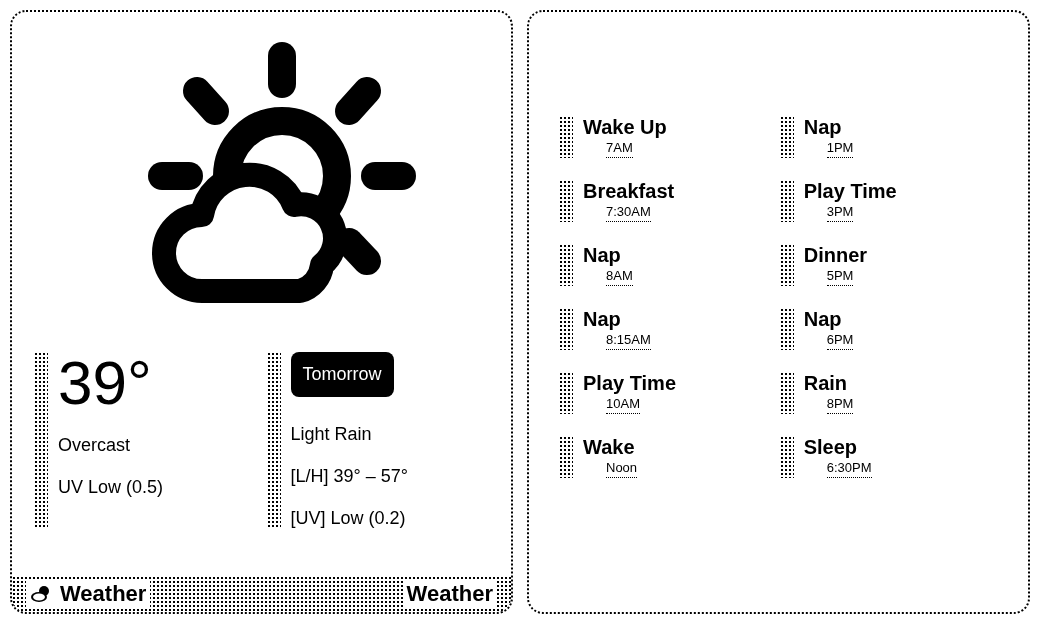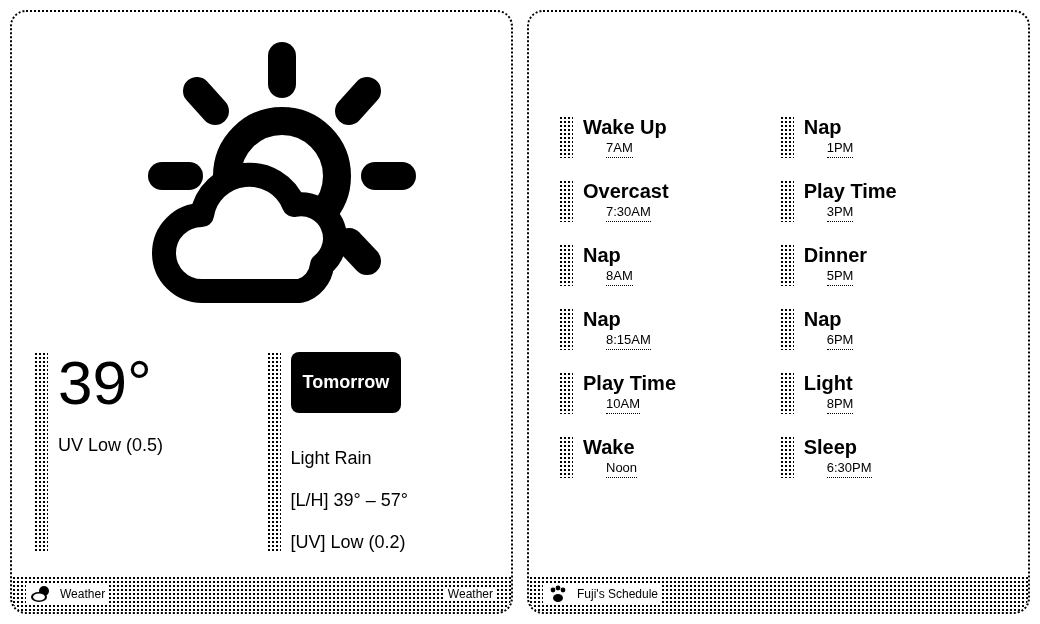--- a/index.html
+++ b/index.html
@@ -109,7 +109,7 @@
             <div class="sched-item">
               <div class="sched-bar"></div>
               <div class="sched-text">
-                <div class="sched-label">Overcast</div>
+                <div class="sched-label">Breakfast</div>
                 <div><span class="sched-time">7:30AM</span></div>
               </div>
             </div>

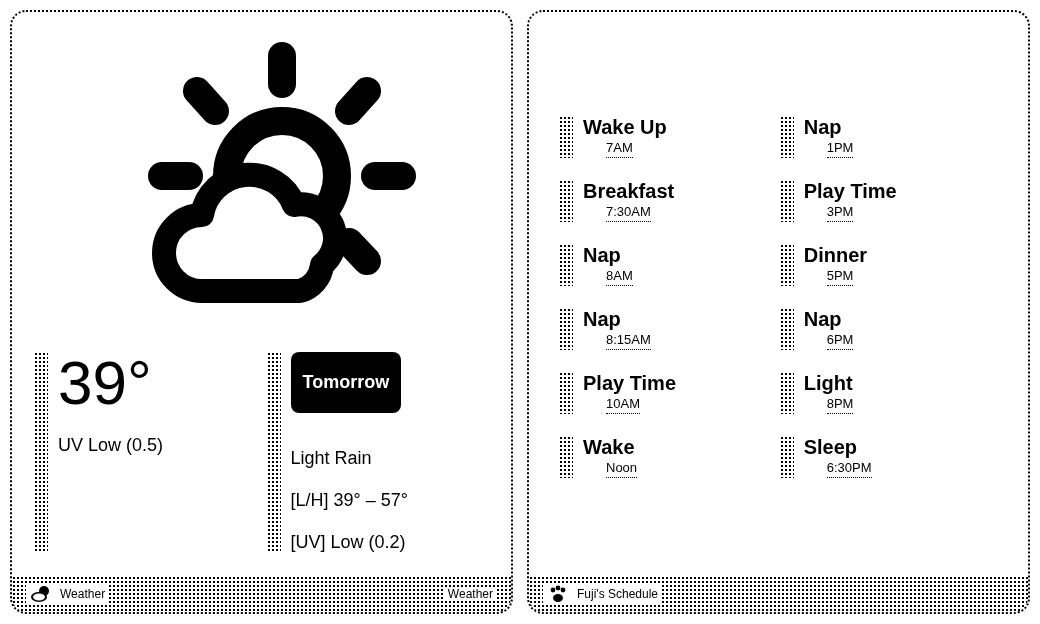--- a/index.html
+++ b/index.html
@@ -17,7 +17,7 @@
 .metric-content { flex:1; }
 .temp-big { font-size:62px; line-height:1; font-weight:300; }
 .metric-content .line { font-size:18px; margin-top:21px; }
-.pill { display:inline-block; background:#000; color:#fff; border-radius:8px; padding:20px 12px; font-size:18px; font-weight:700; margin-bottom:14px; }
+.pill { display:inline-block; background:#000; color:#fff; border-radius:8px; padding:12px 12px; font-size:18px; font-weight:400; margin-bottom:6px; }
 .schedule-body { padding:24px 30px; }
 .sched-col { display:inline-block; vertical-align:top; width:48%; }
 .sched-item { display:flex; margin-bottom:22px; }

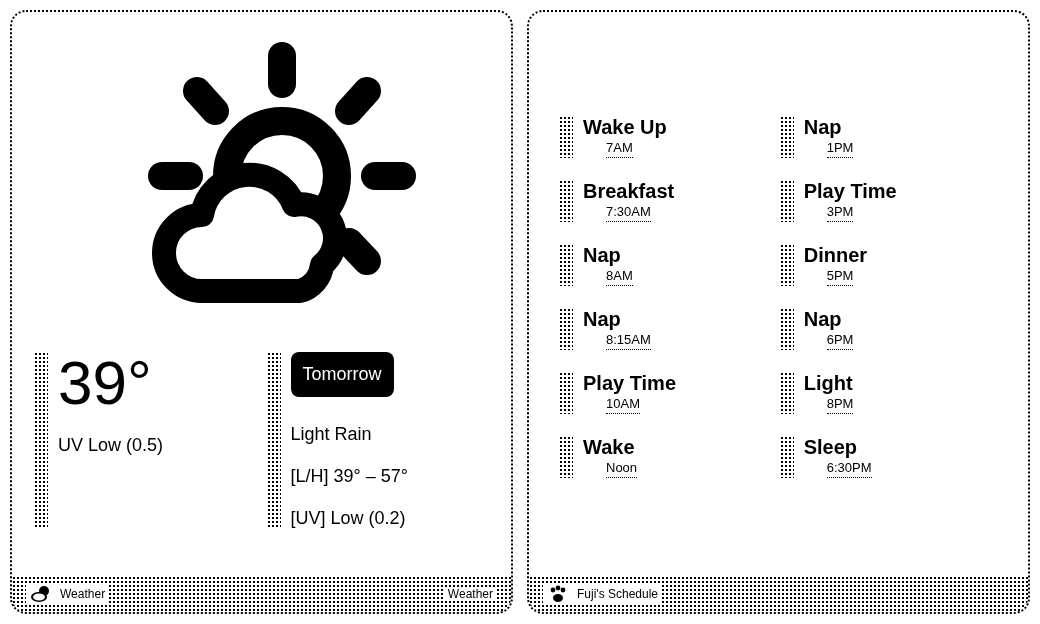--- a/index.html
+++ b/index.html
@@ -174,7 +174,7 @@
             <div class="sched-item">
               <div class="sched-bar"></div>
               <div class="sched-text">
-                <div class="sched-label">Light</div>
+                <div class="sched-label">Rain</div>
                 <div><span class="sched-time">8PM</span></div>
               </div>
             </div>

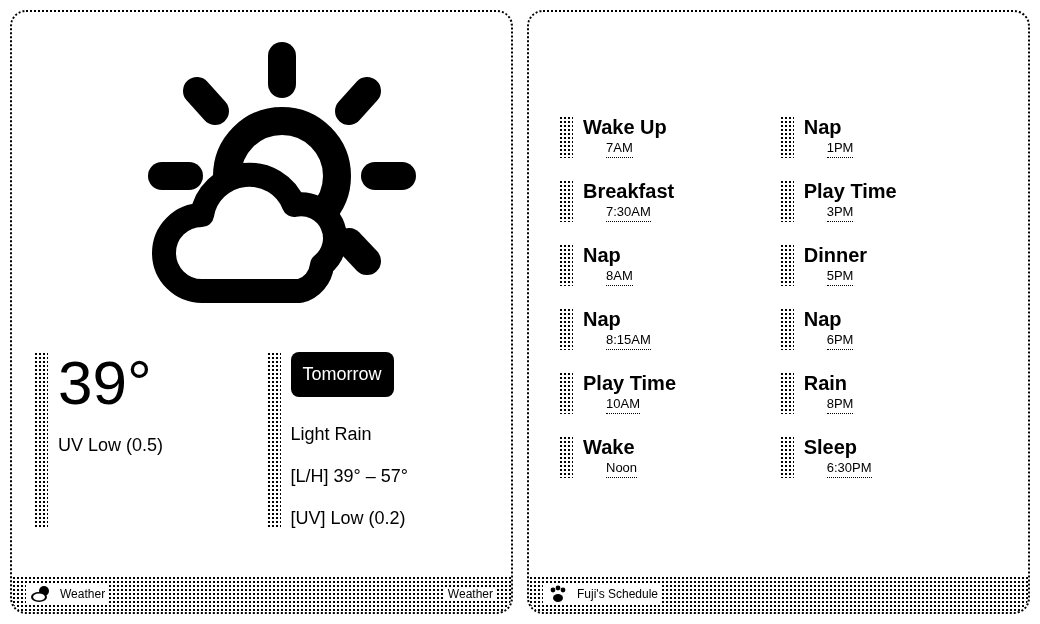--- a/index.html
+++ b/index.html
@@ -65,6 +65,7 @@
           <div class="metric-bar"></div>
           <div class="metric-content">
             <div class="temp-big">39°</div>
+            <div class="line">Overcast</div>
             <div class="line">UV Low (0.5)</div>
           </div>
         </div>

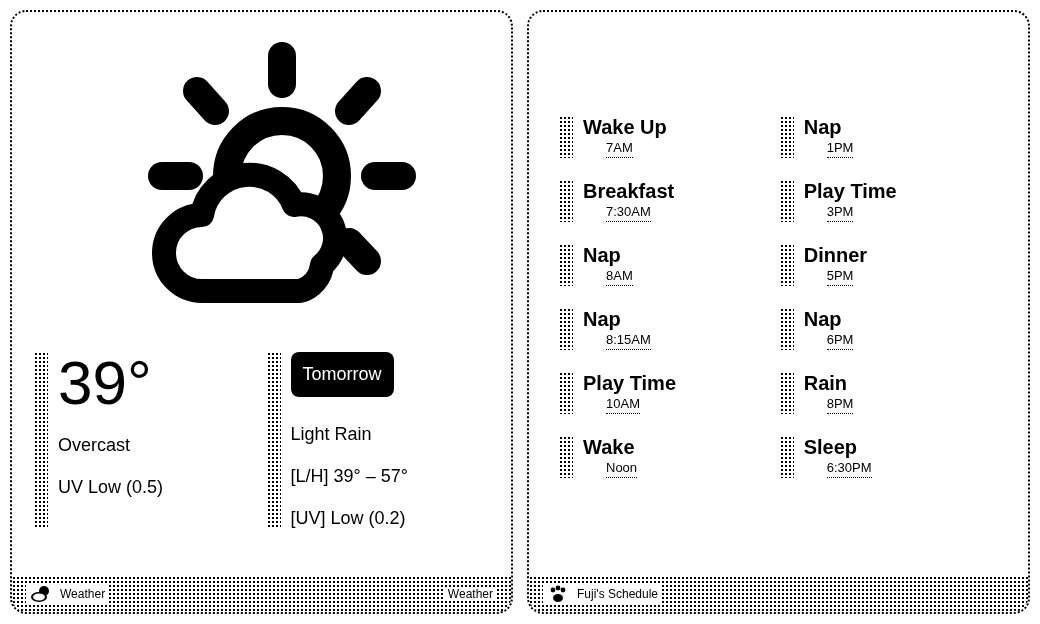--- a/index.html
+++ b/index.html
@@ -7,7 +7,7 @@
 .dashboard { display:flex; gap:14px; padding:10px; }
 .panel { flex:1; border:2px dotted #000; border-radius:16px; position:relative; height:604px; display:flex; flex-direction:column; }
 .panel-body { flex:1; padding:12px 22px 0 22px; position:relative; overflow:hidden; }
-.panel-footer { height:36px; background-image: radial-gradient(#000 1px, transparent 1px); background-size:4px 4px; border-bottom-left-radius:14px; border-bottom-right-radius:14px; display:flex; align-items:center; padding:0 14px; font-size:12px; font-weight:400; position:relative; }
+.panel-footer { height:36px; background-image: radial-gradient(#000 1px, transparent 1px); background-size:4px 4px; border-bottom-left-radius:14px; border-bottom-right-radius:14px; display:flex; align-items:center; padding:0 14px; font-size:22px; font-weight:700; position:relative; }
 .panel-footer .foot-left { display:flex; align-items:center; gap:8px; background:#fff; padding:0 4px; }
 .panel-footer .foot-right { position:absolute; right:14px; background:#fff; padding:0 4px; }
 .weather-icon { display:flex; justify-content:center; margin-top:12px; }

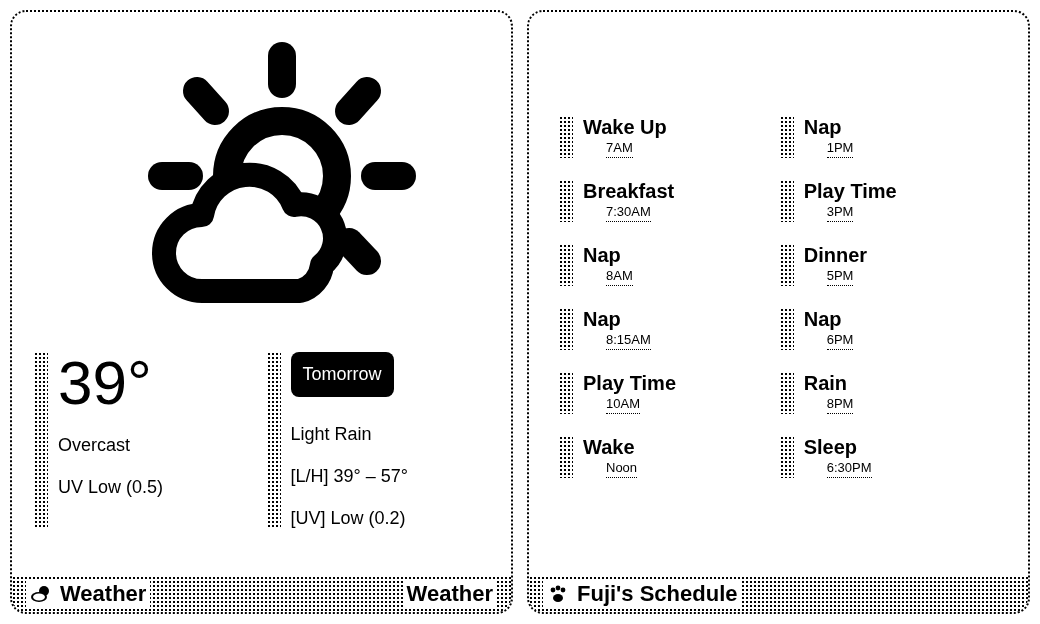--- a/index.html
+++ b/index.html
@@ -189,19 +189,6 @@
           </div>
       </div>
     </div>
-    <div class="panel-footer">
-      <span class="foot-left">
-        <span class="icon-small">
-          <svg width="22" height="22" viewBox="0 0 22 22">
-            <circle cx="6" cy="7" r="2.4" fill="#000"></circle>
-            <circle cx="11" cy="5" r="2.4" fill="#000"></circle>
-            <circle cx="16" cy="7" r="2.4" fill="#000"></circle>
-            <ellipse cx="11" cy="15" rx="5" ry="4" fill="#000"></ellipse>
-          </svg>
-        </span>
-        <span>Fuji's Schedule</span>
-      </span>
-    </div>
   </div>
 </div>
 

